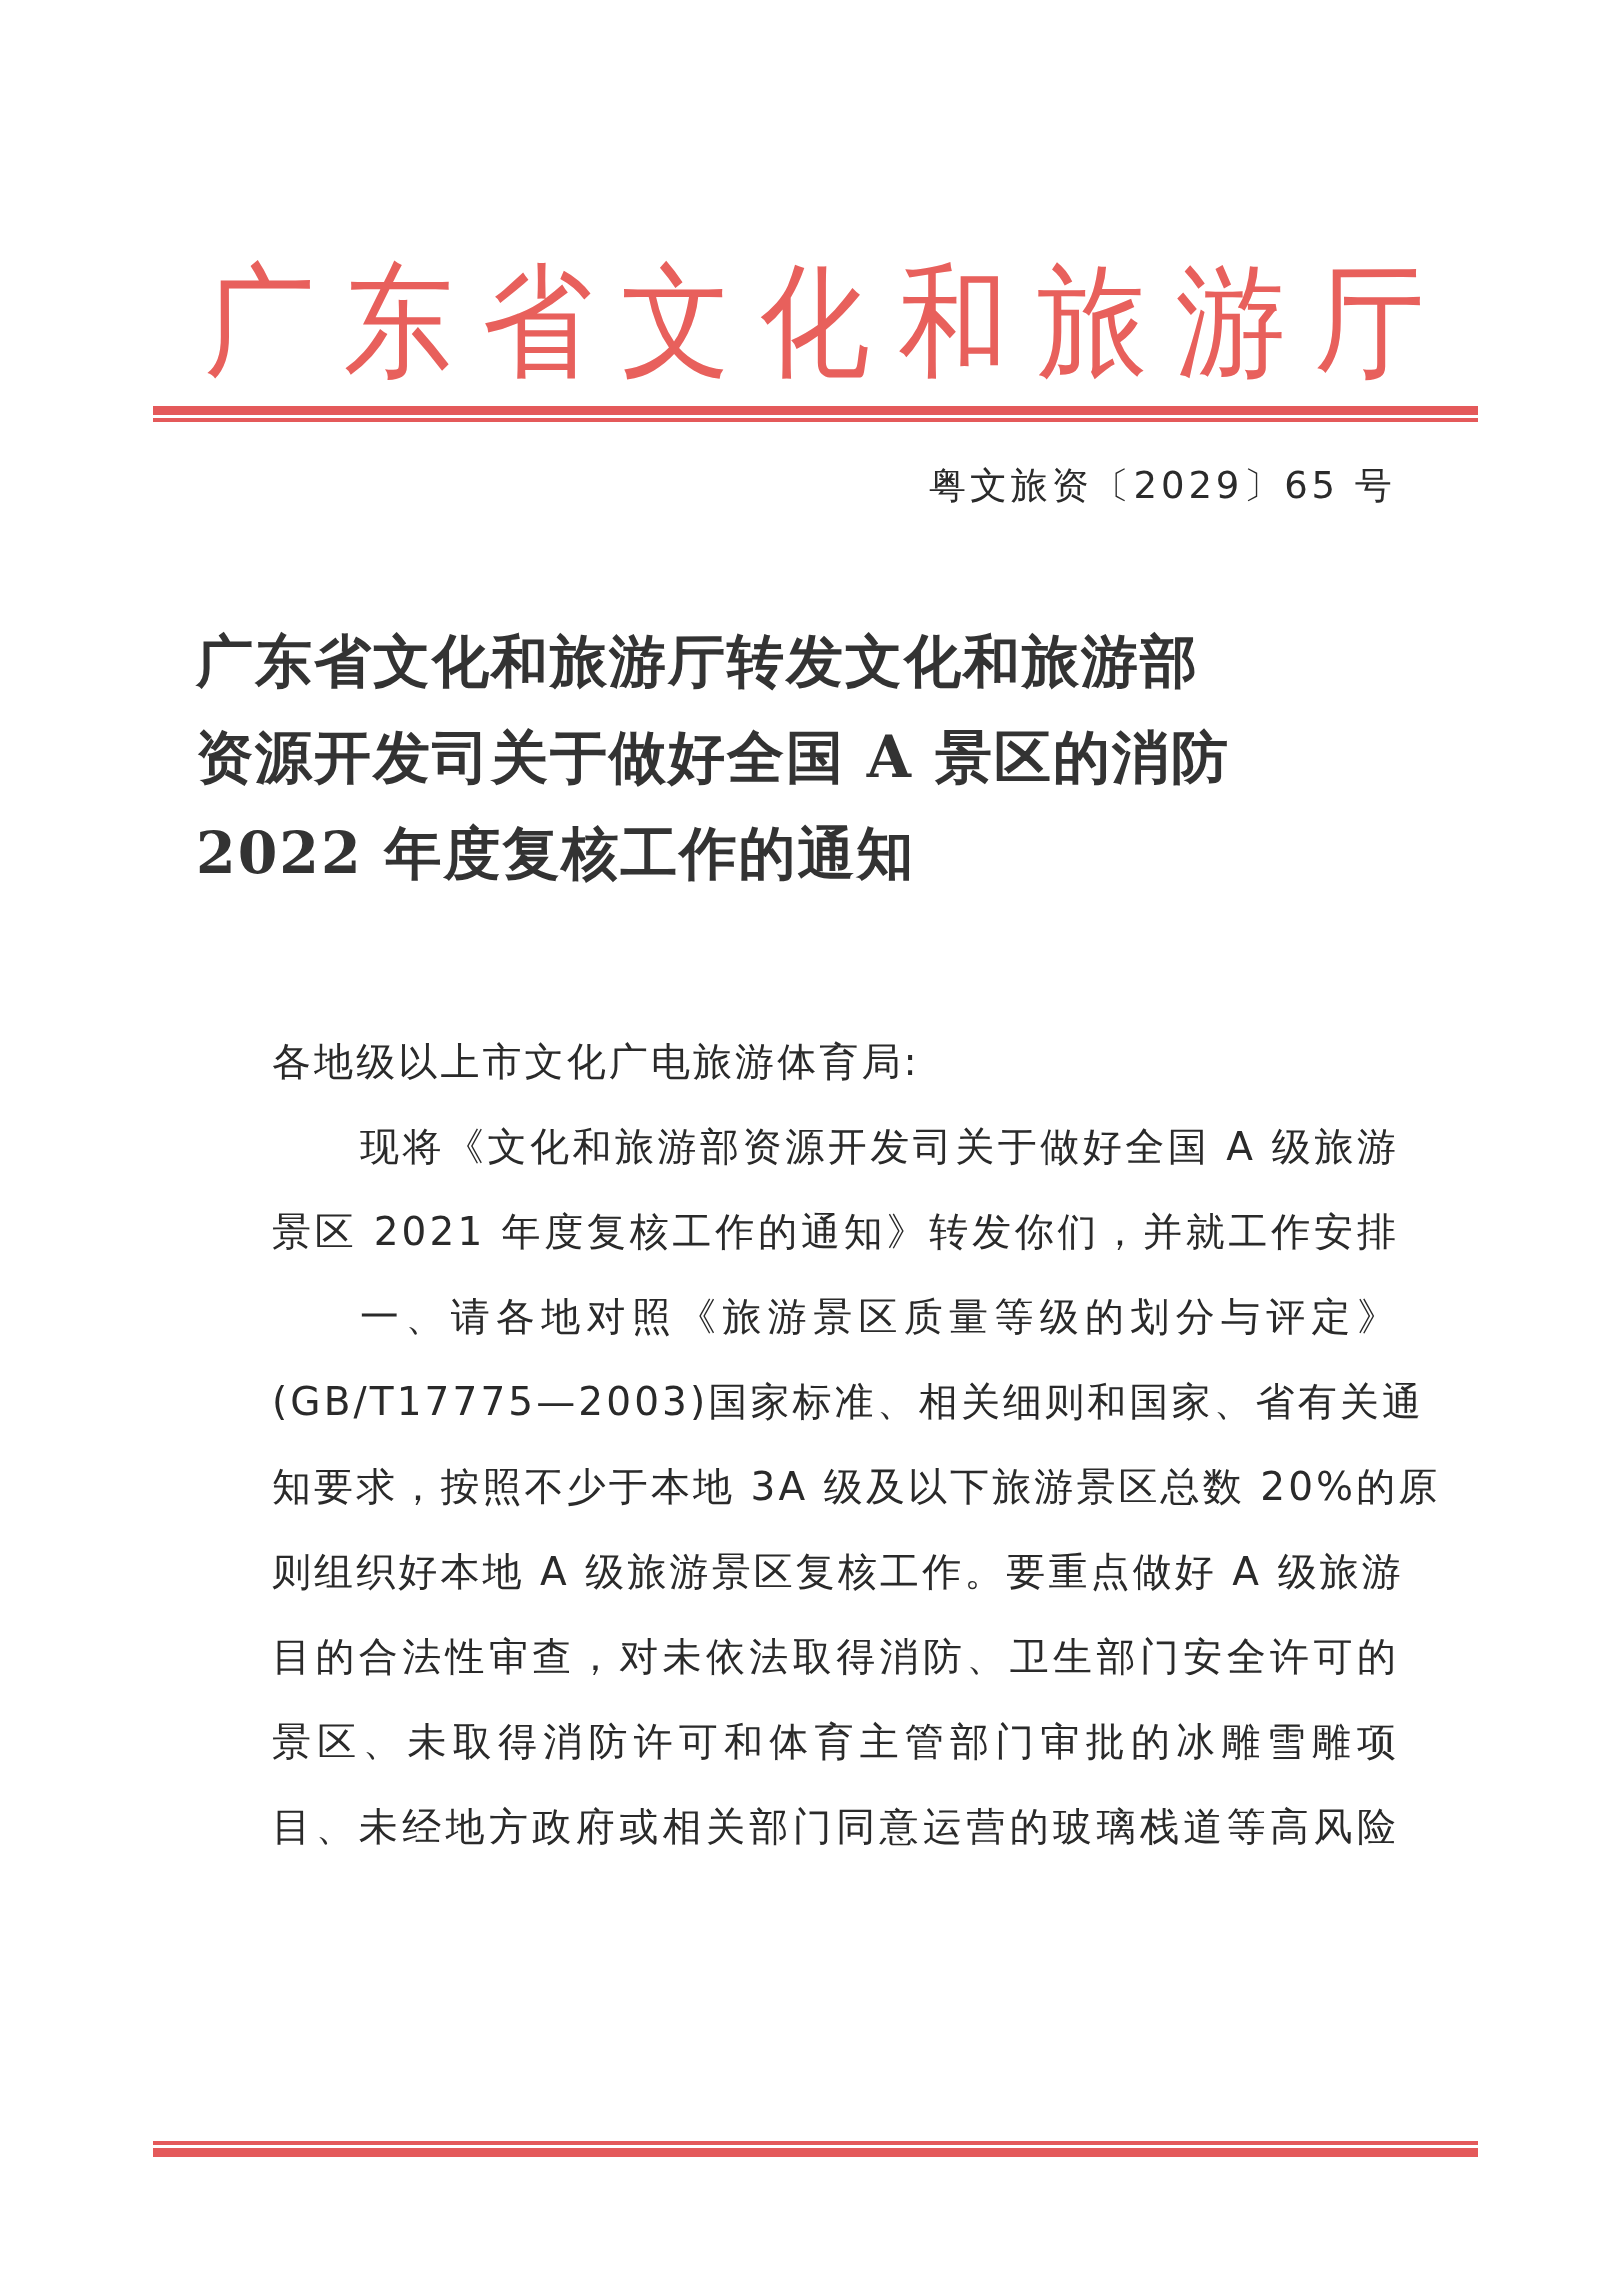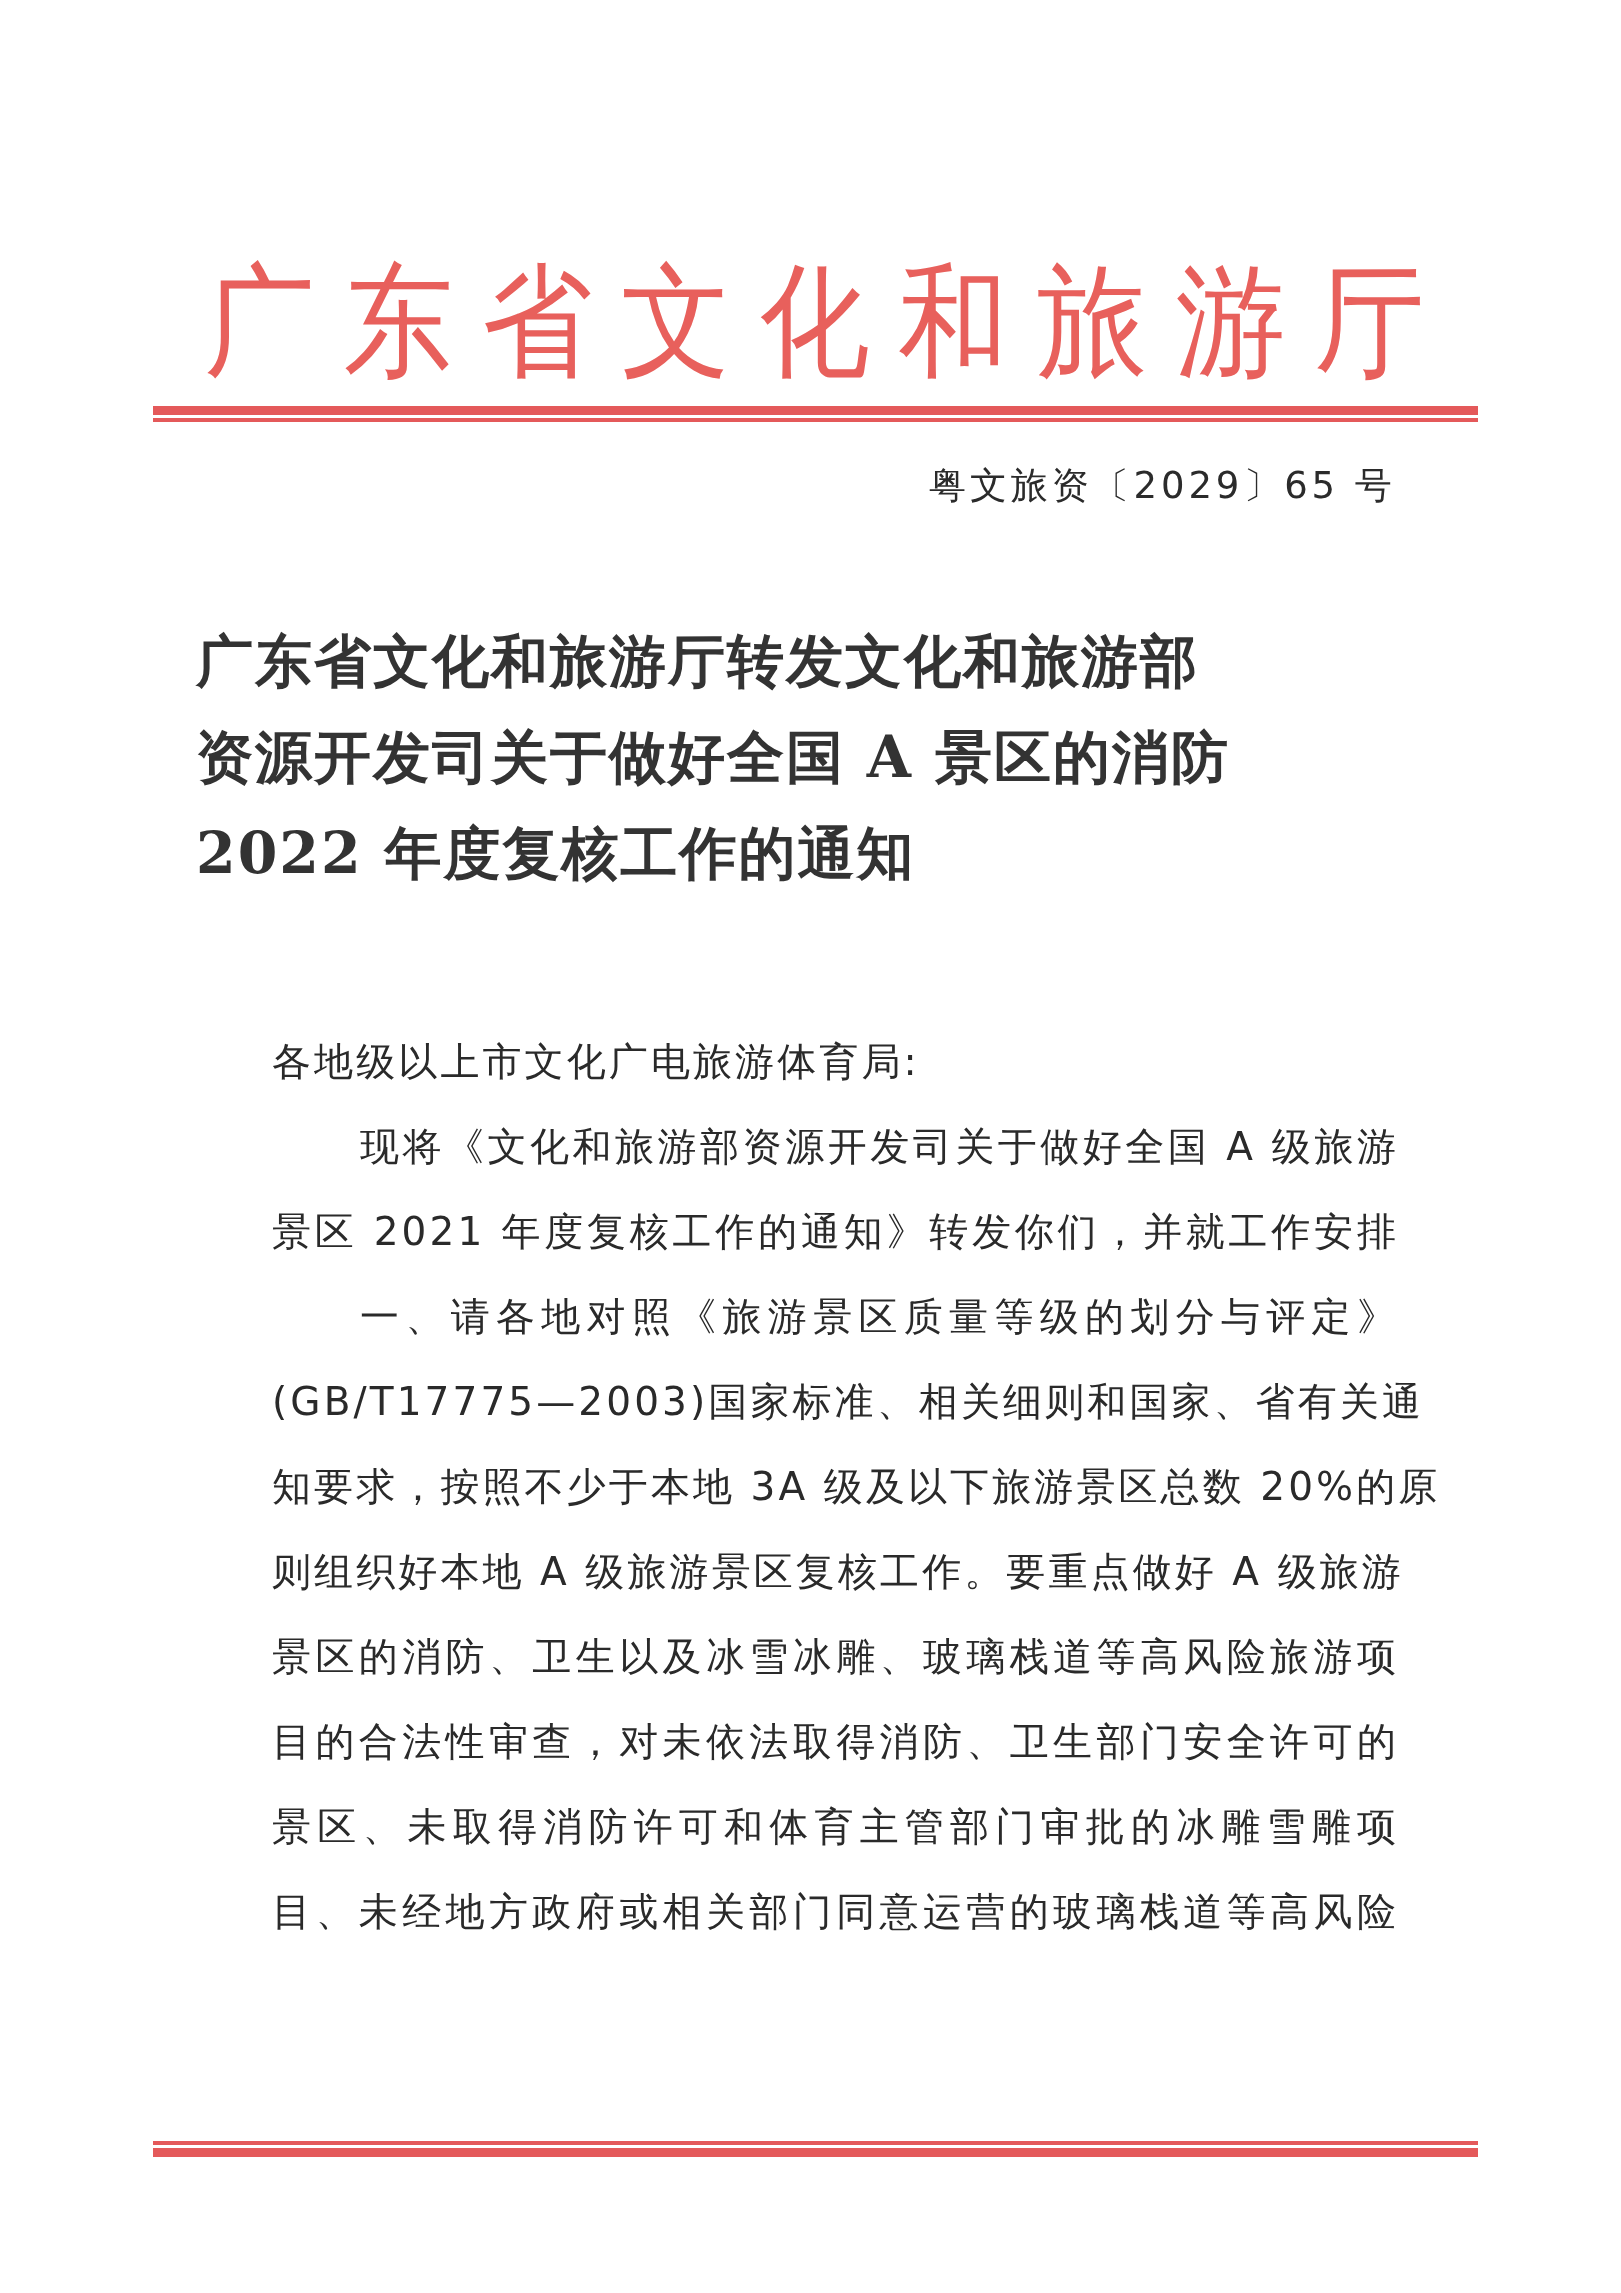--- a/index.html
+++ b/index.html
@@ -152,7 +152,6 @@
     <div class="line">(GB/T17775—2003)国家标准、相关细则和国家、省有关通</div>
     <div class="line">知要求，按照不少于本地 3A 级及以下旅游景区总数 20%的原</div>
     <div class="line">则组织好本地 A 级旅游景区复核工作。要重点做好 A 级旅游</div>
-    <div class="line">景区的消防、卫生以及冰雪冰雕、玻璃栈道等高风险旅游项</div>
     <div class="line">目的合法性审查，对未依法取得消防、卫生部门安全许可的</div>
     <div class="line">景区、未取得消防许可和体育主管部门审批的冰雕雪雕项</div>
     <div class="line">目、未经地方政府或相关部门同意运营的玻璃栈道等高风险</div>

